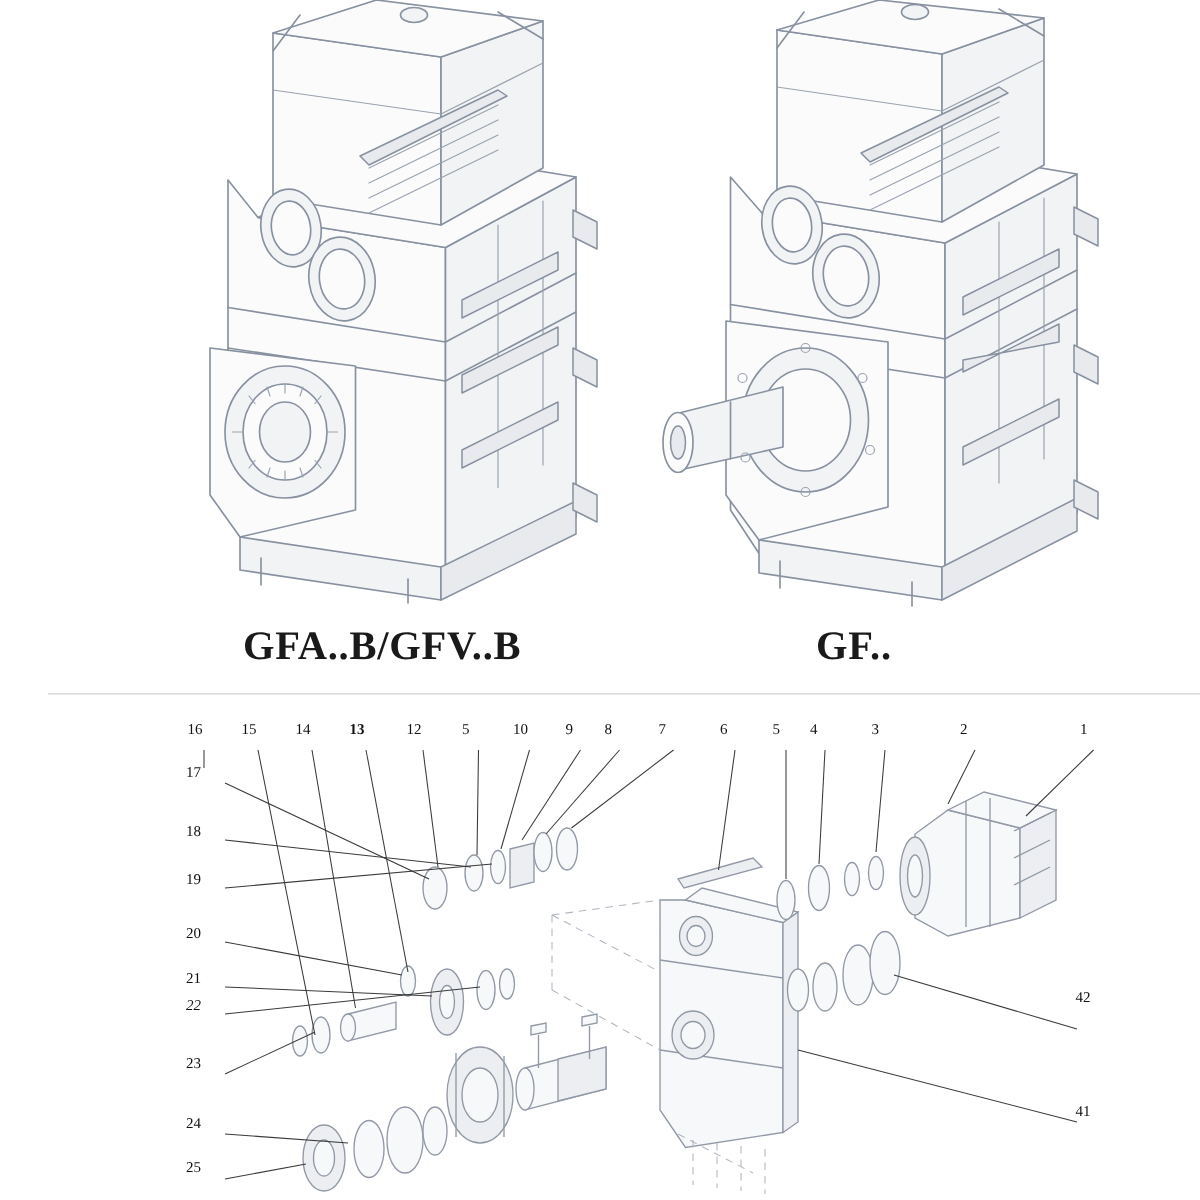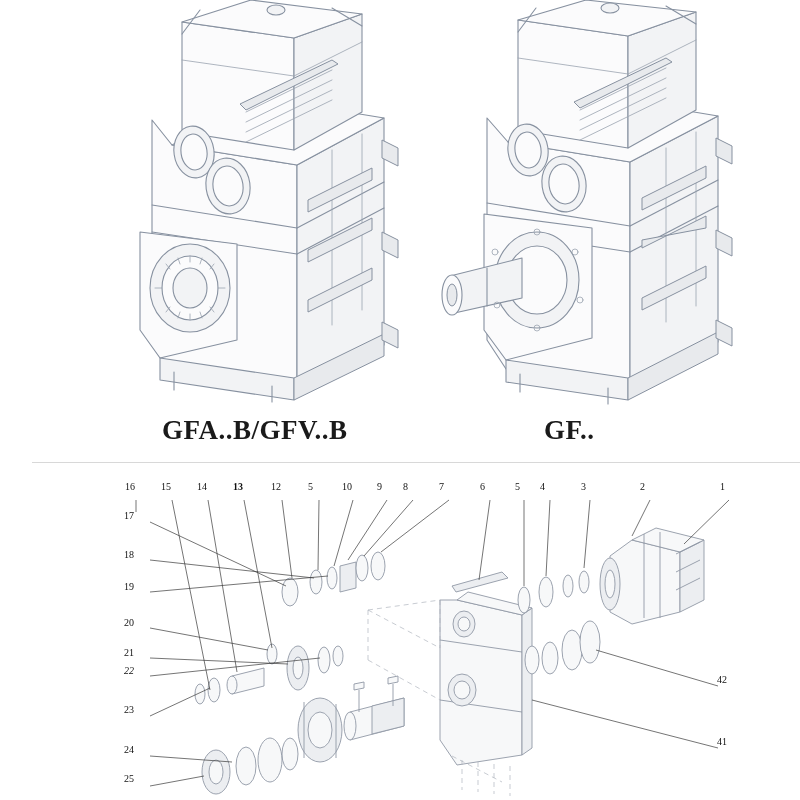--- a/index.html
+++ b/index.html
@@ -372,7 +372,7 @@
       <div class="callout" style="left: 92px; top: 704px;">23</div>
       <div class="callout" style="left: 92px; top: 744px; text-align: center;">24</div>
       <div class="callout" style="left: 92px; top: 773px;">25</div>
-      <div class="callout" style="left: 685px; top: 674px; text-align: center;">42</div>
+      <div class="callout" style="left: 685px; top: 660px; text-align: center;">42</div>
       <div class="callout" style="left: 685px; top: 736px;">41</div>
     </div>
 

